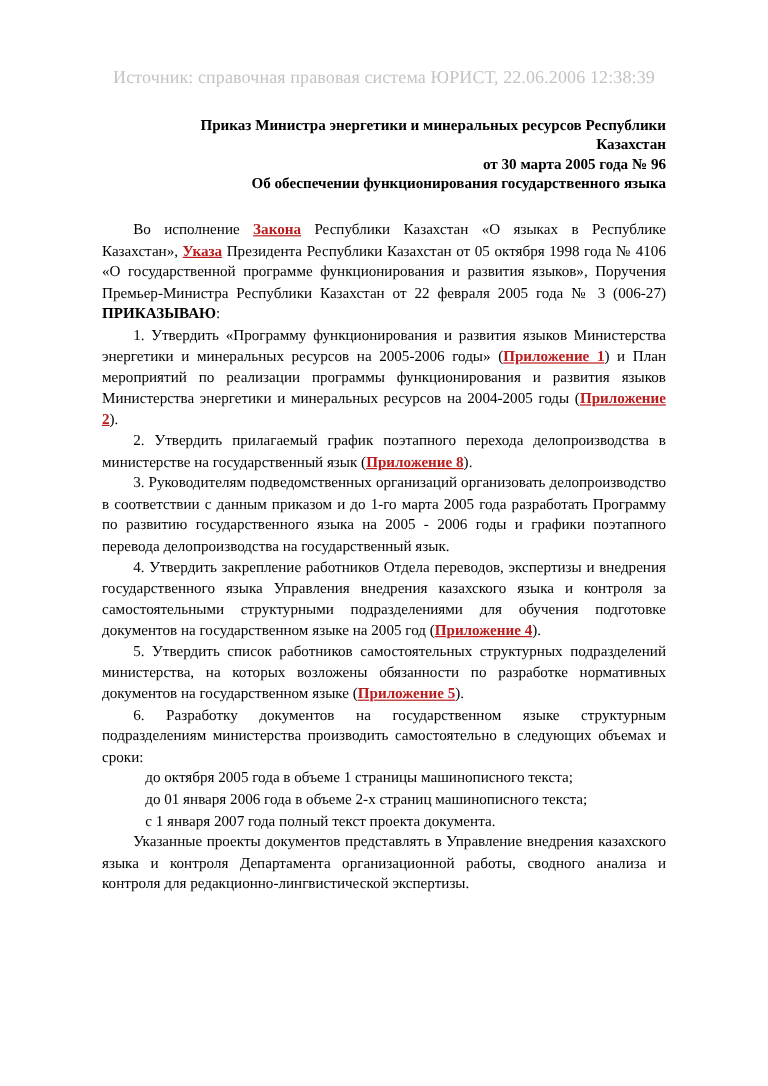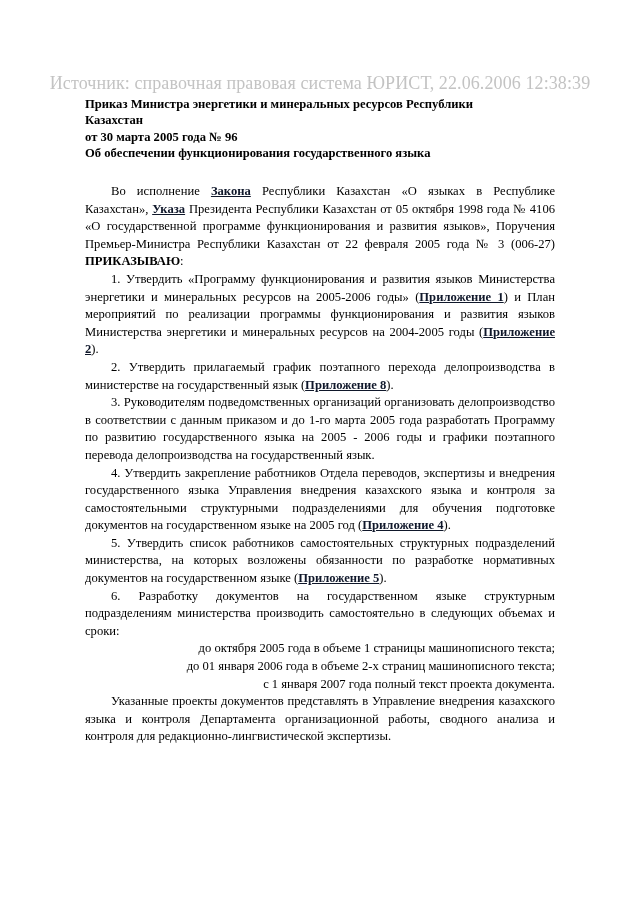--- a/index.html
+++ b/index.html
@@ -24,11 +24,11 @@
   }
   .source-header {
     position: absolute;
-    top: 73px;
+    top: 57px;
     left: 0;
     width: 640px;
     text-align: center;
-    font-size: 18px;
+    font-size: 15px;
     color: #c3c3c3;
     letter-spacing: 0.1px;
     white-space: nowrap;

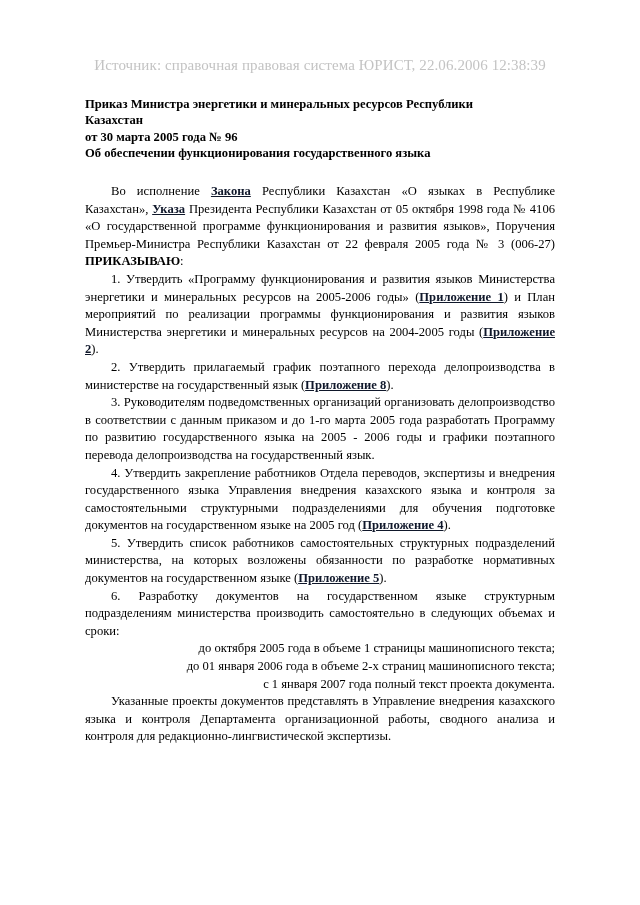--- a/index.html
+++ b/index.html
@@ -38,7 +38,7 @@
     top: 96px;
     left: 85px;
     width: 470px;
-    text-align: left;
+    text-align: right;
     font-weight: bold;
     font-size: 12.6px;
     line-height: 16.3px;

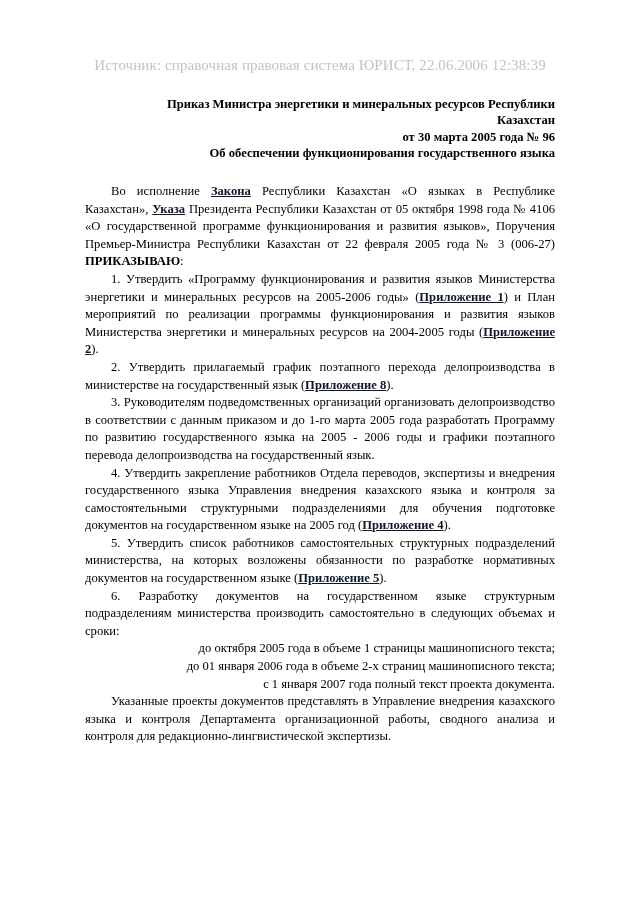--- a/index.html
+++ b/index.html
@@ -67,7 +67,7 @@
     text-indent: 36px;
   }
   .lnk {
-    color: #0f172a;
+    color: #b91c1c;
     font-weight: bold;
     text-decoration: underline;
   }

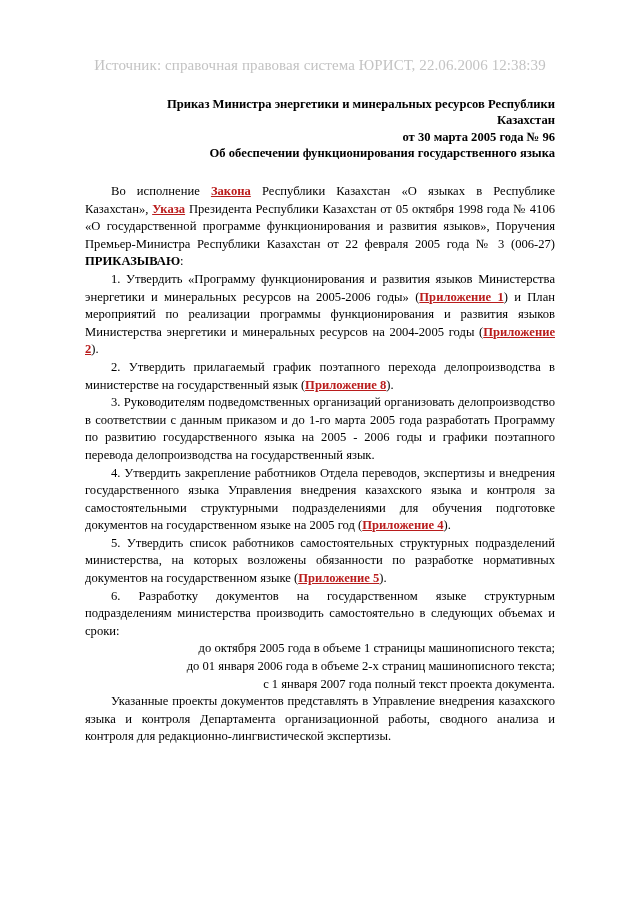--- a/index.html
+++ b/index.html
@@ -63,7 +63,7 @@
   }
   p.sub {
     margin: 0;
-    text-align: right;
+    text-align: left;
     text-indent: 36px;
   }
   .lnk {

